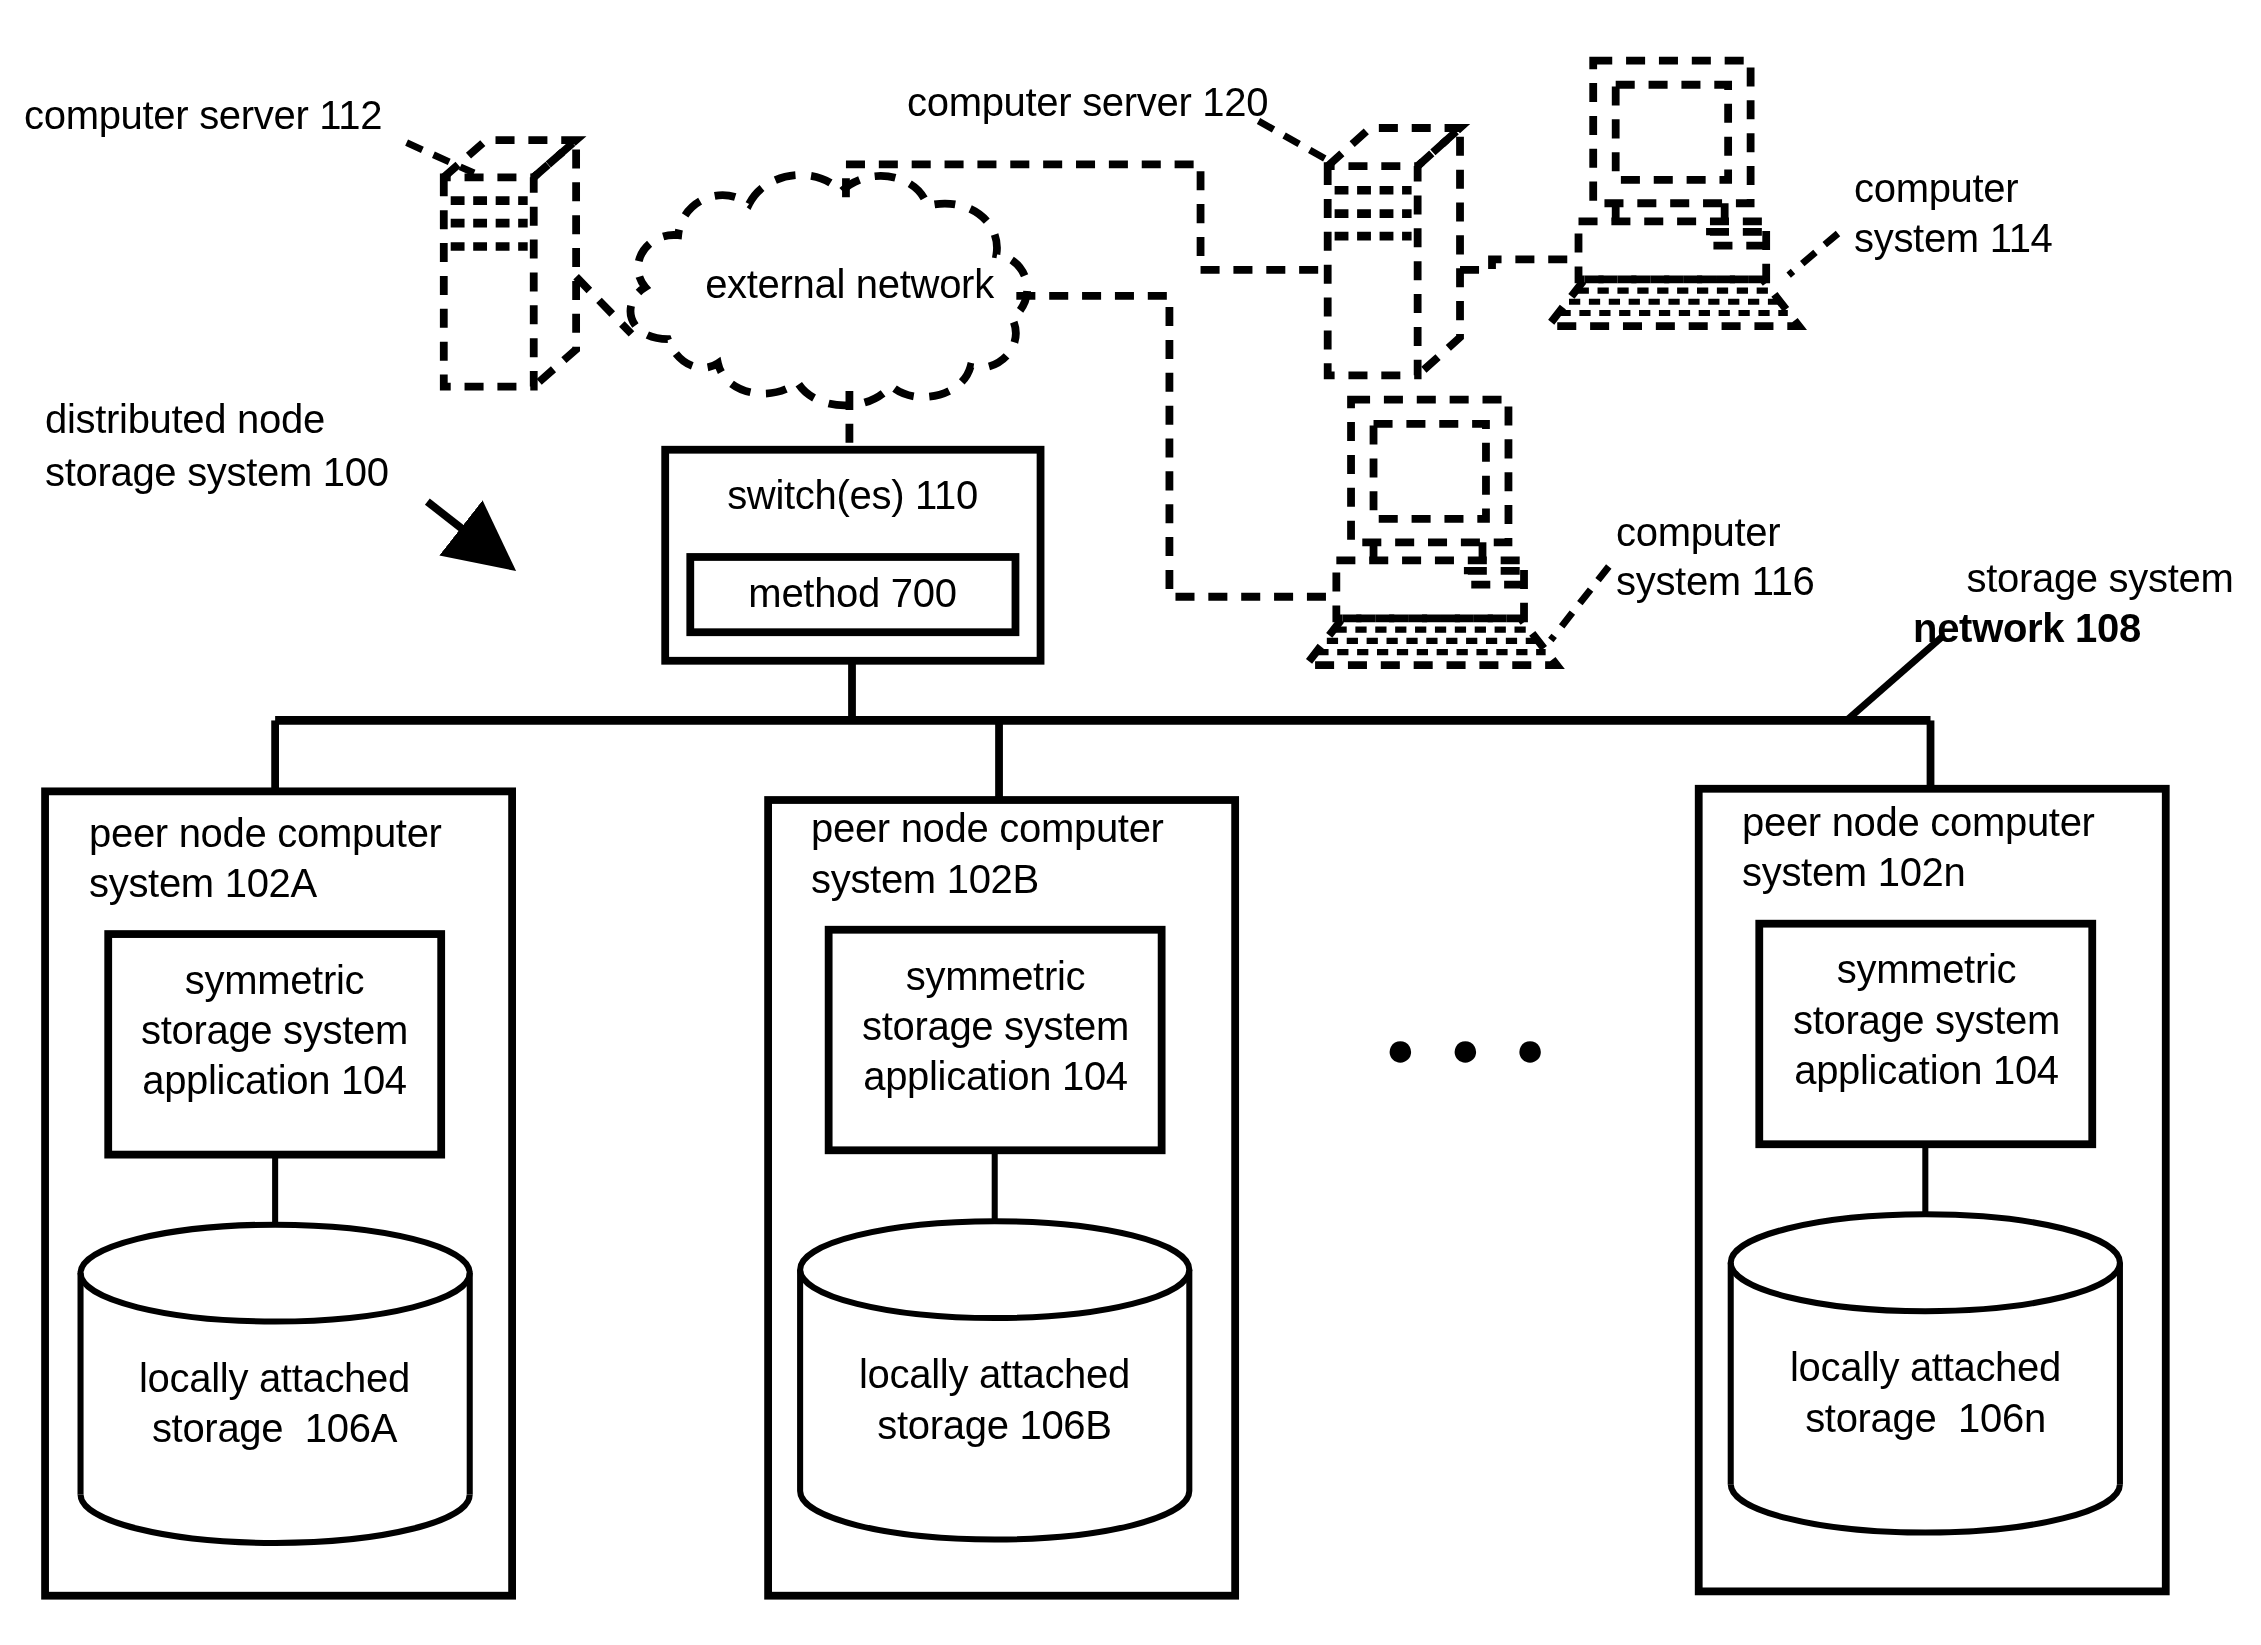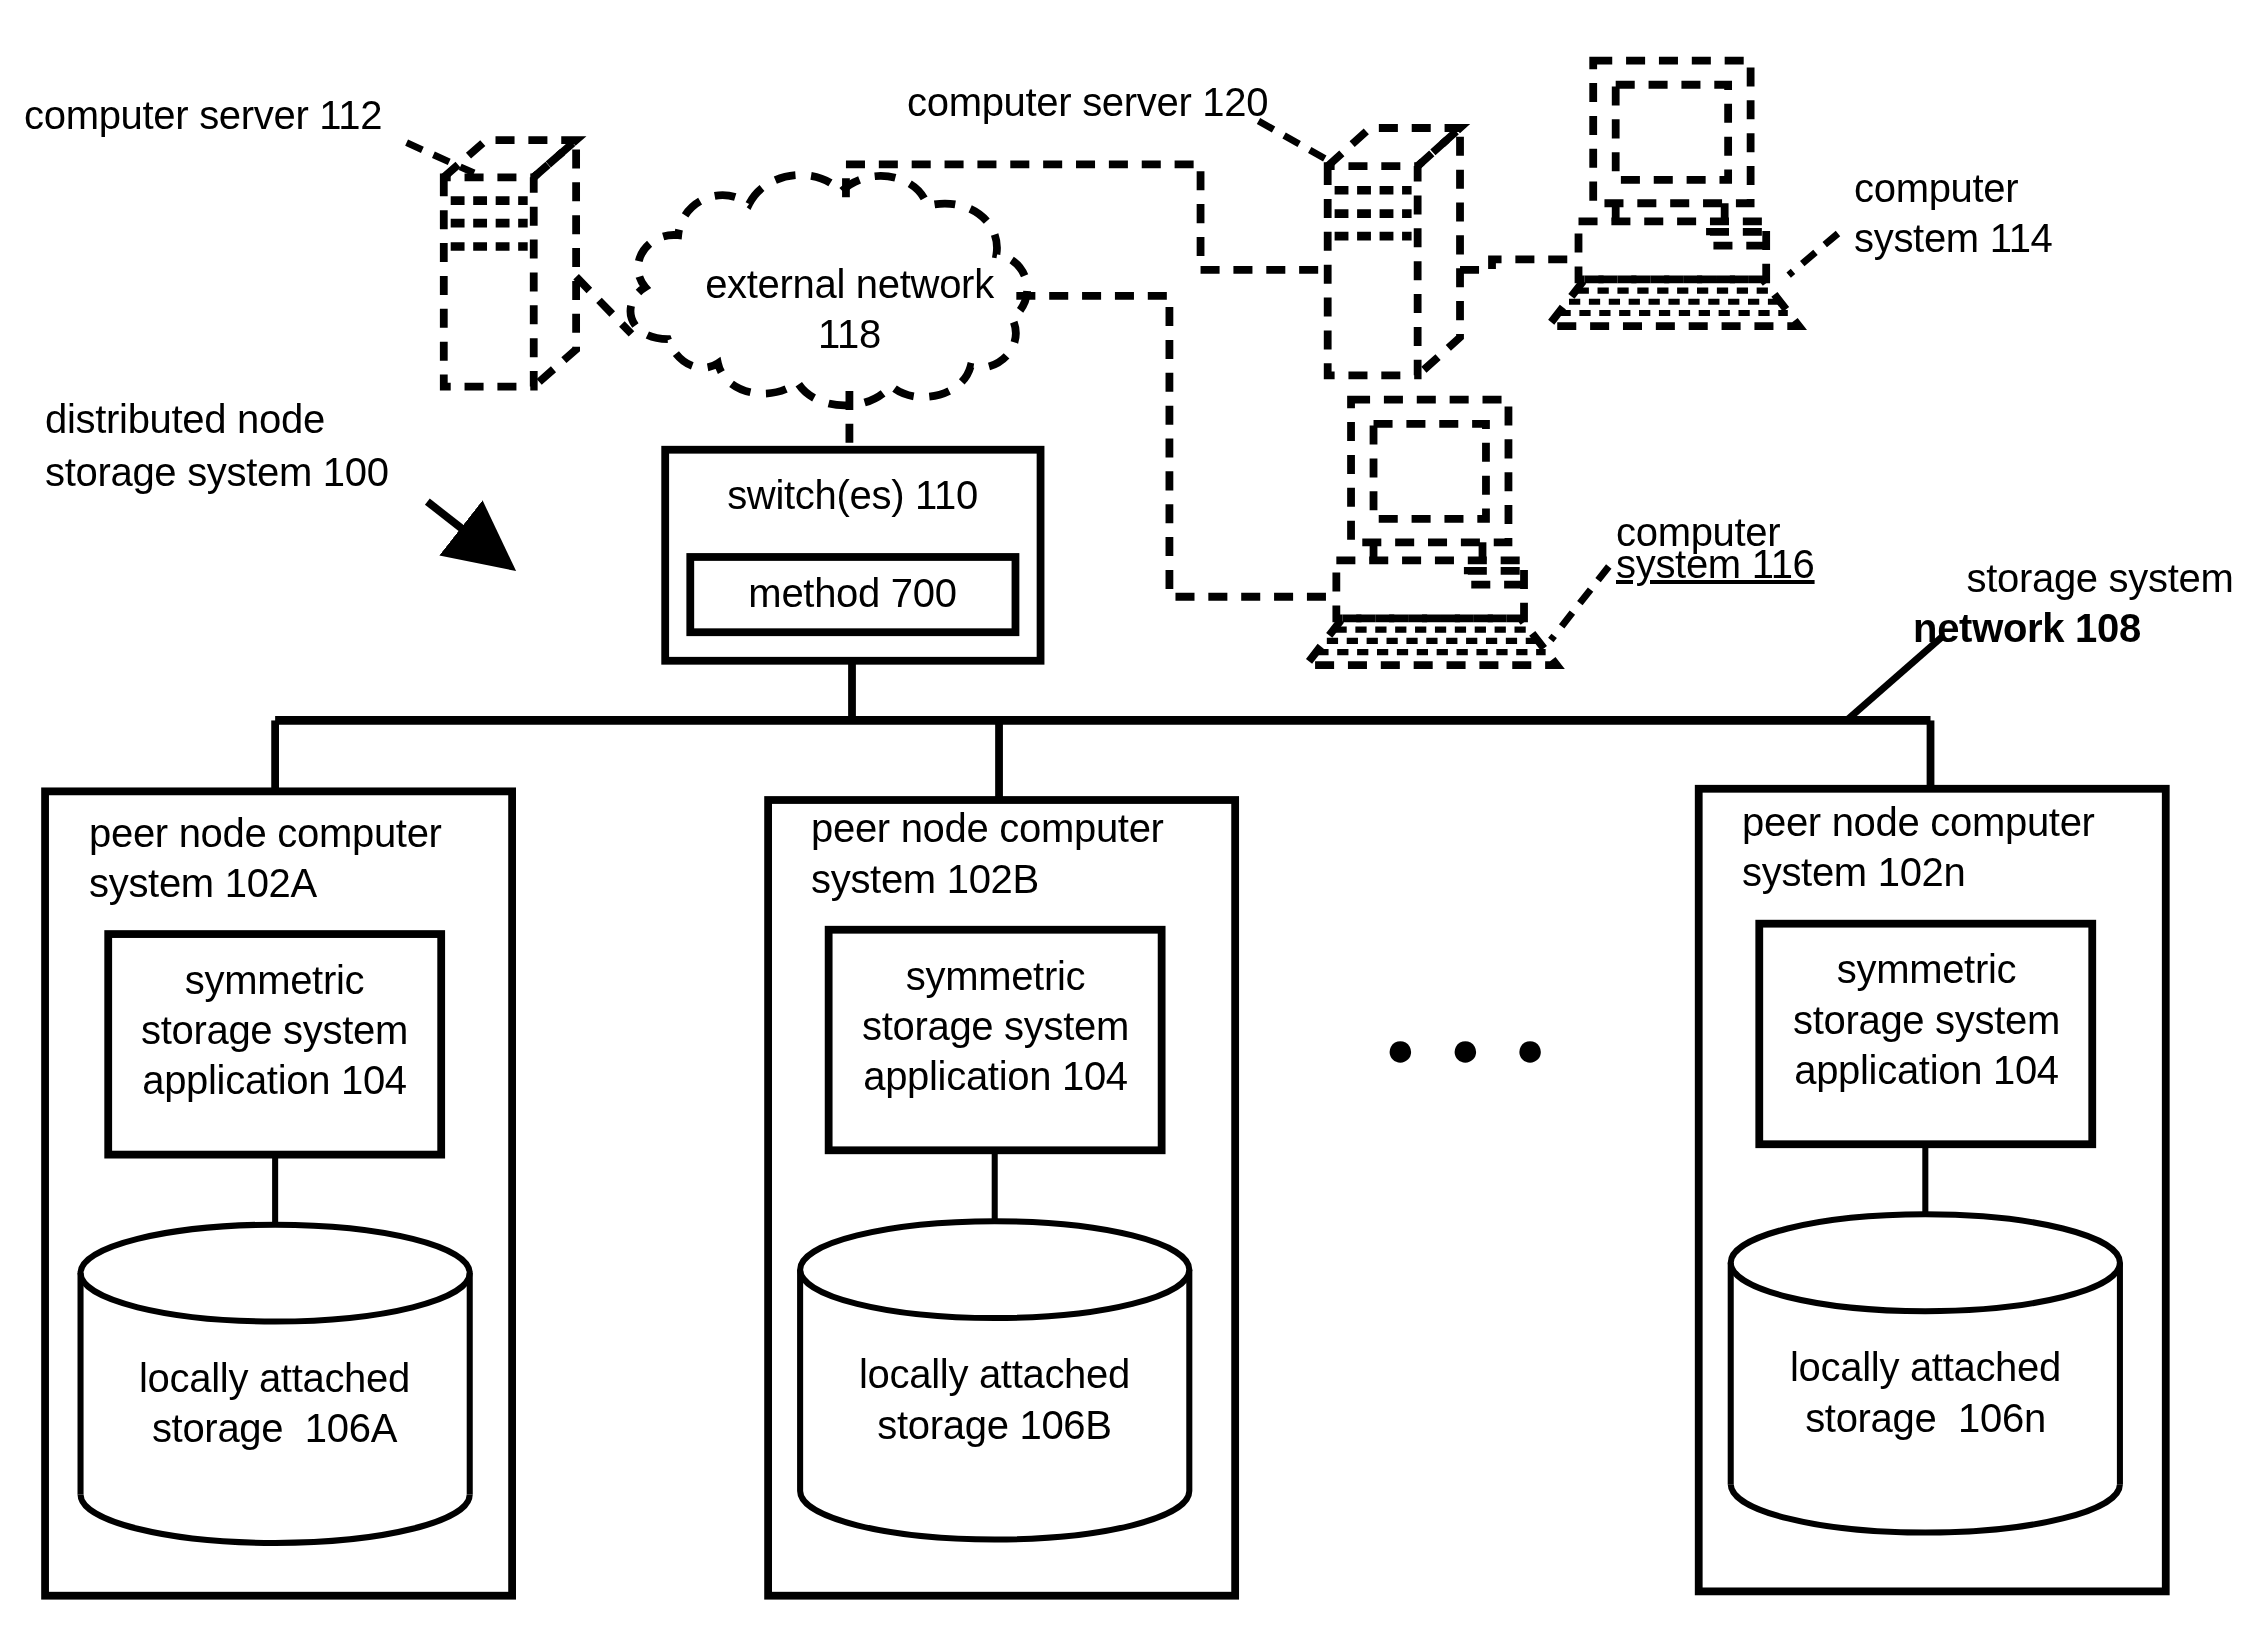--- a/index.html
+++ b/index.html
@@ -199,7 +199,6 @@
   <div class="lbl mid" style="left:45px; top:448px;">storage system 100</div>
 
   <div class="lbl ctr" style="left:668px; top:260px; width:363px;">external network</div>
-  <div class="lbl ctr" style="left:668px; top:310px; width:363px;">118</div>
 
   <div class="lbl ctr" style="left:1938px; top:554px; width:324px;">storage system</div>
   <div class="lbl ctr" style="left:1865px; top:604px; width:324px;font-weight:bold;">network 108</div>

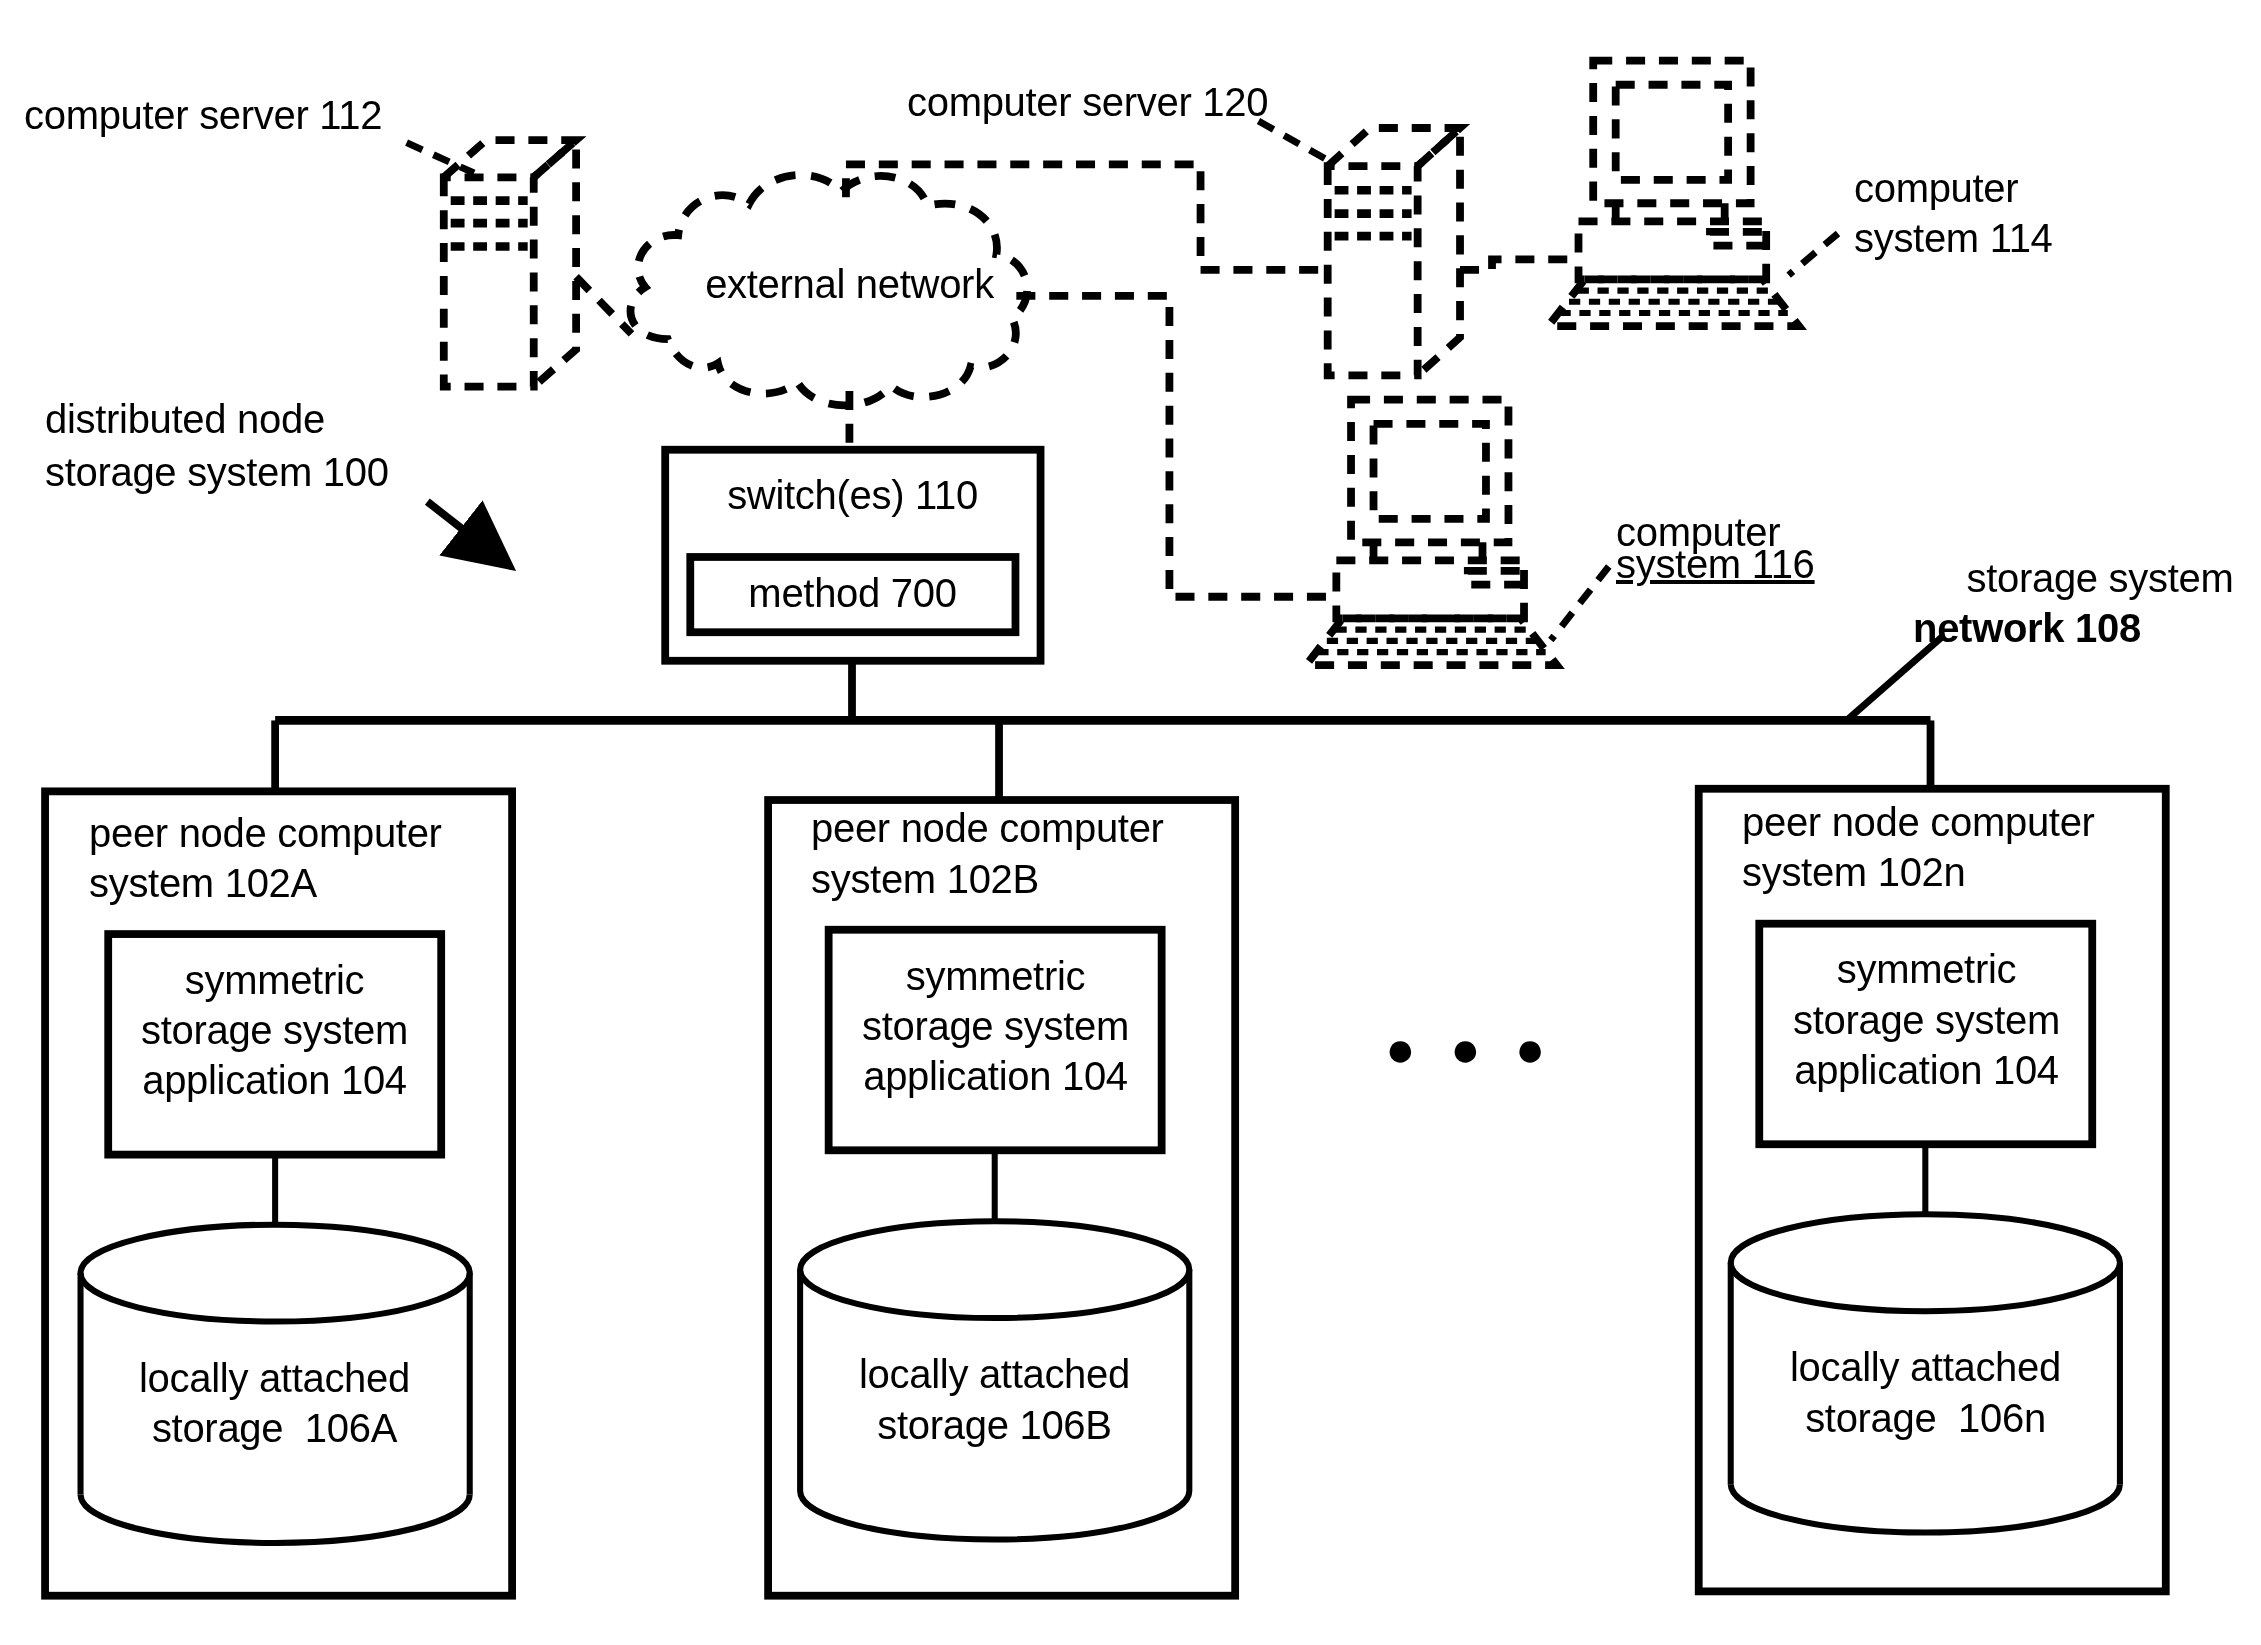--- a/index.html
+++ b/index.html
@@ -193,7 +193,7 @@
   <div class="lbl mid" style="left:1854px; top:214px;">system 114</div>
 
   <div class="lbl mid" style="left:1616px; top:508px;">computer</div>
-  <div class="lbl mid" style="left:1616px; top:540px;text-decoration:underline;">system 116</div>
+  <div class="lbl mid" style="left:1616px; top:557px;">system 116</div>
 
   <div class="lbl mid" style="left:45px; top:395px;">distributed node</div>
   <div class="lbl mid" style="left:45px; top:448px;">storage system 100</div>

